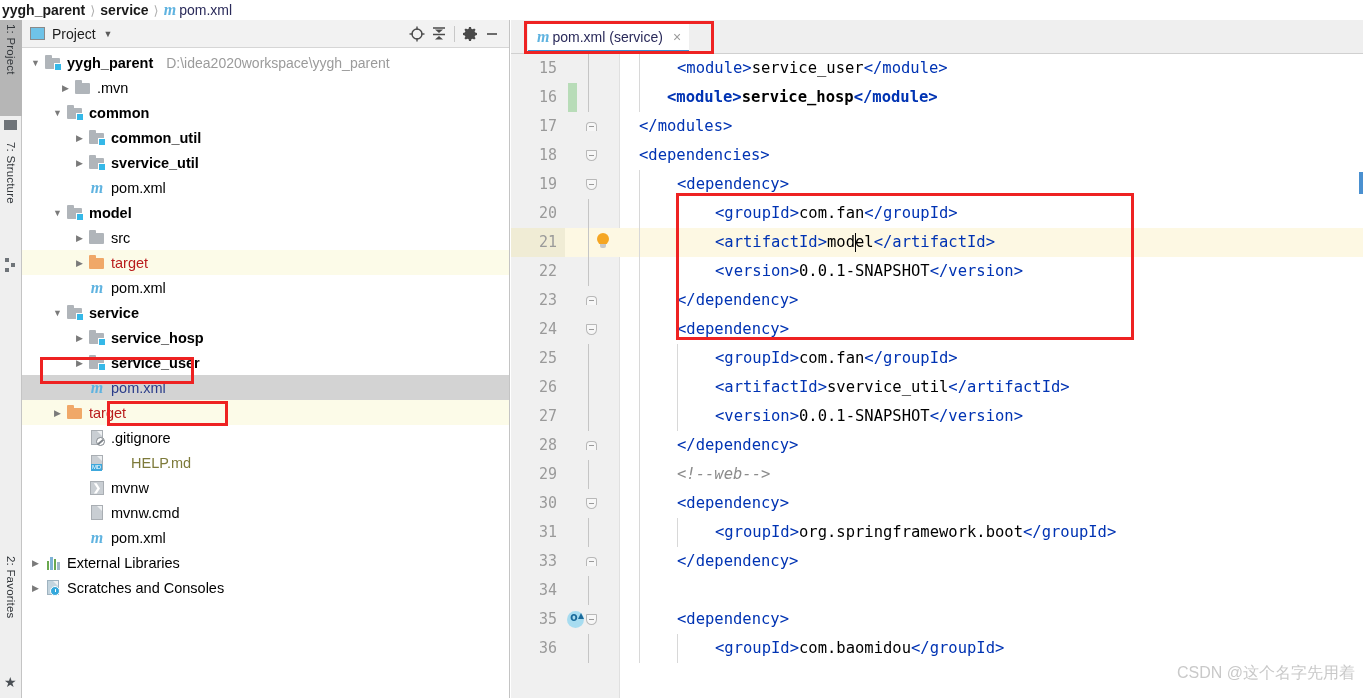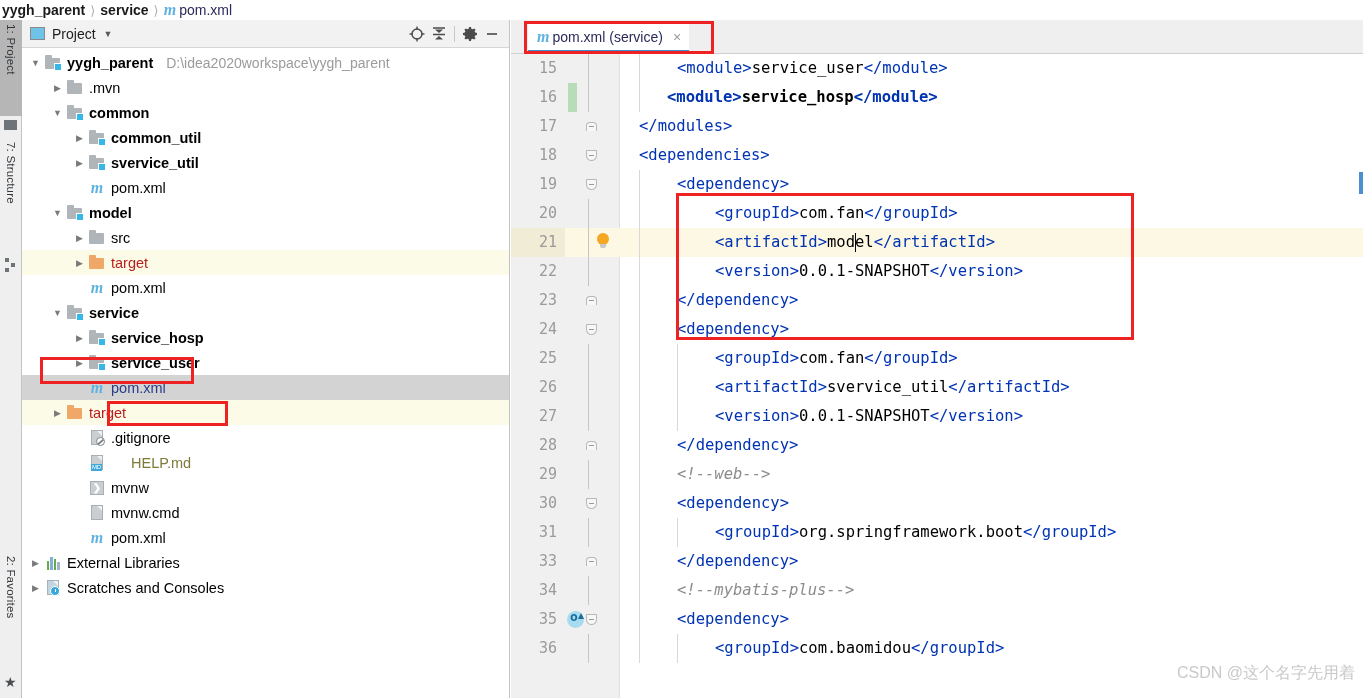--- a/index.html
+++ b/index.html
@@ -352,7 +352,7 @@
           <span class="lbl bold">yygh_parent</span>
           <span class="path">D:\idea2020workspace\yygh_parent</span>
         </div>
-        <div class="row" style="padding-left: 30px;">
+        <div class="row" style="padding-left: 38px;">
           <span class="arrow closed"></span>
           <span class="ico">
             <span class="fold-tab"></span>

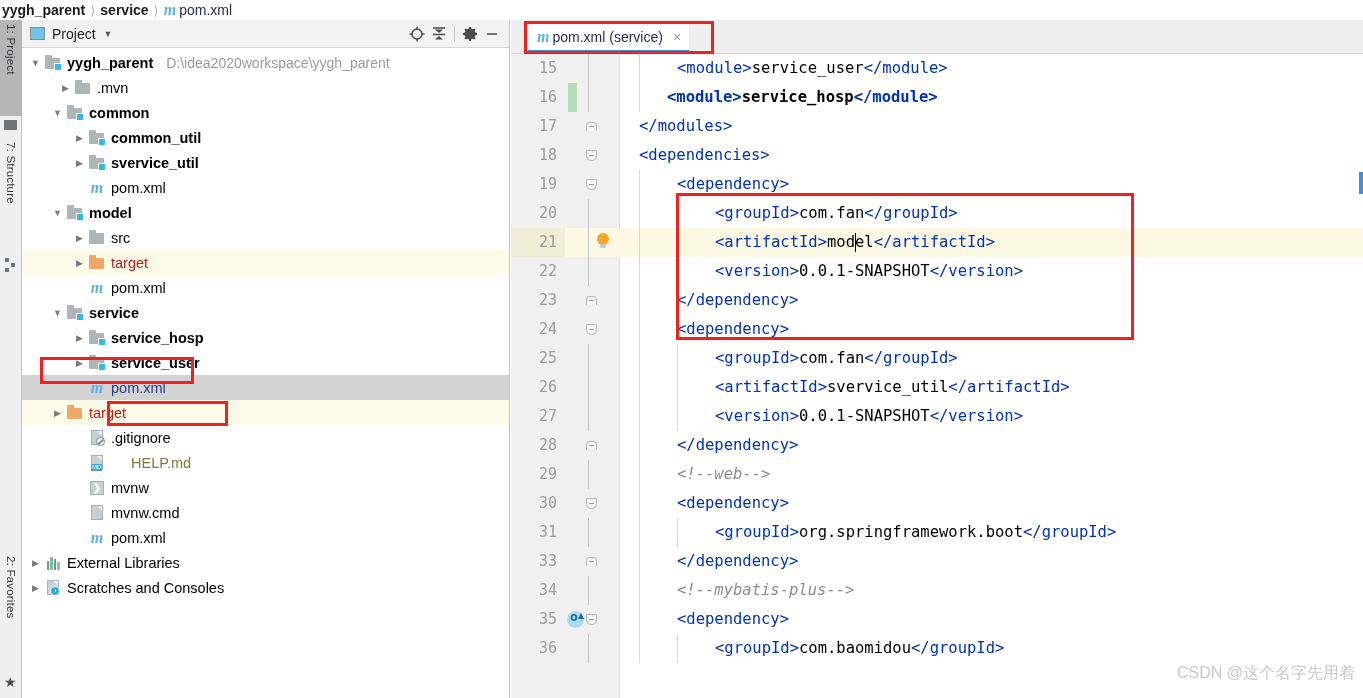--- a/index.html
+++ b/index.html
@@ -679,7 +679,6 @@
             <div class="lnum">34</div>
             <div class="fline"></div>
             <div class="indent-g" style="left: 128px;"></div>
-            <div class="ctext" style="left: 166px;"><span class="cmt">&lt;!--mybatis-plus--&gt;</span></div>
           </div>
           <div class="cl">
             <div class="vcsdot"></div>

